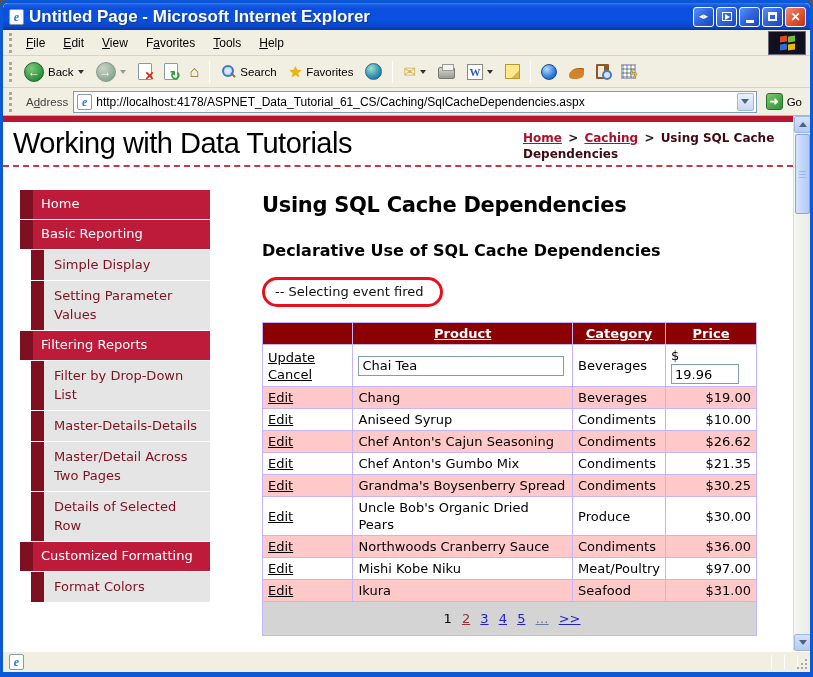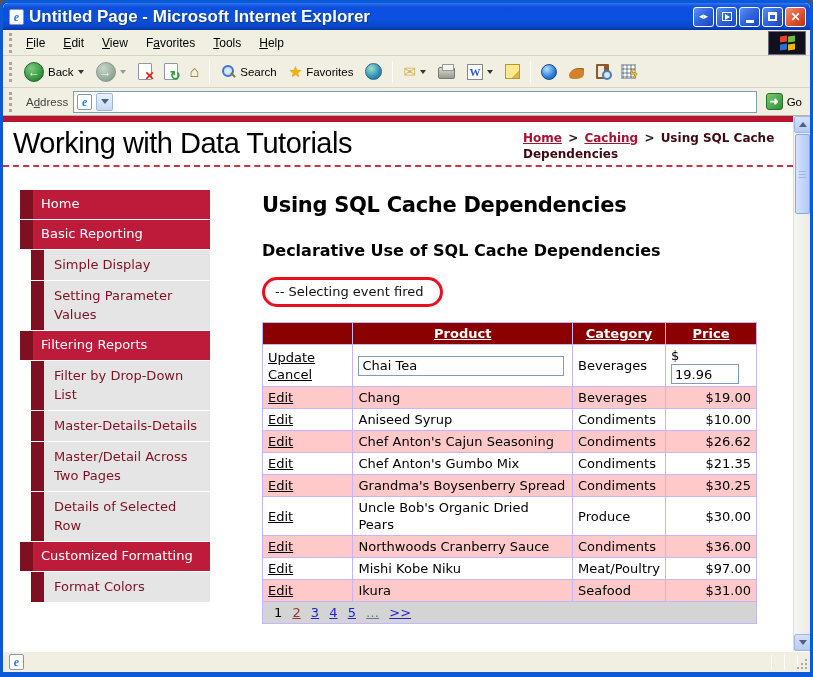--- a/index.html
+++ b/index.html
@@ -282,6 +282,7 @@
     <span class="addr-label"><span>A</span><span class="accel">d</span><span>dress</span></span>
     <div class="addr-input">
       <span class="ie-page-icon">e</span>
+      <span class="addr-url">http://localhost:4178/ASPNET_Data_Tutorial_61_CS/Caching/SqlCacheDependencies.aspx</span>
       <span class="addr-dd">
           <span class="chev-down"></span>
         </span>

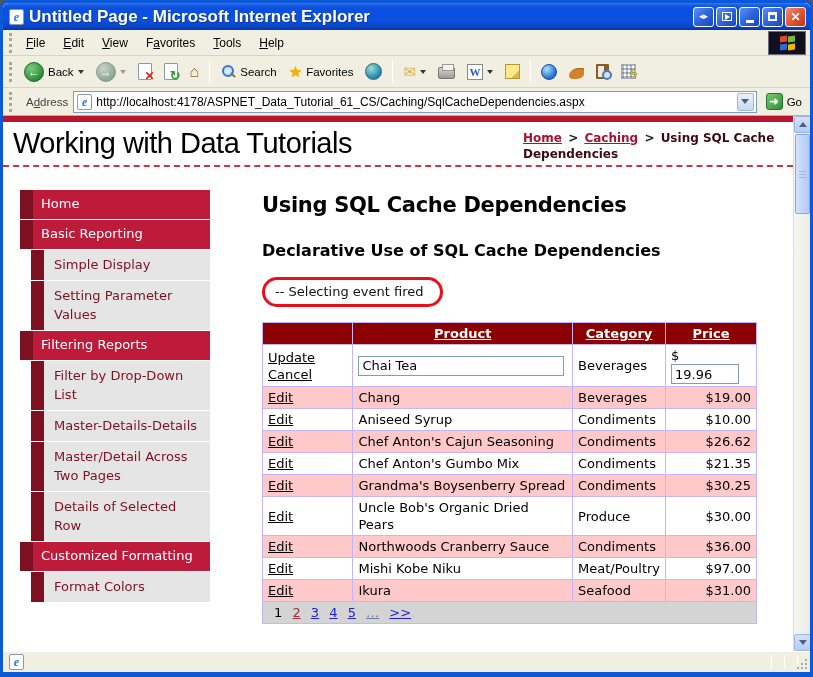--- a/index.html
+++ b/index.html
@@ -134,7 +134,7 @@
   .txt { height:20px; border:1px solid #7F9DB9; font-family:"DejaVu Sans", sans-serif; font-size:13px; padding:1px 3px; background:#FFF; }
   .txt.product { width:206px; }
   .txt.price { width:68px; }
-  .pager-row td { background:#D4D4D4; text-align:left; height:22px; padding-right:6px; }
+  .pager-row td { background:#D4D4D4; text-align:center; height:34px; padding-right:6px; }
   .pg { margin-left:6px; text-decoration:underline; cursor:pointer; }
   .pg.current { text-decoration:none; color:#000; cursor:default; }
   .pg.visited { color:#993333; }

